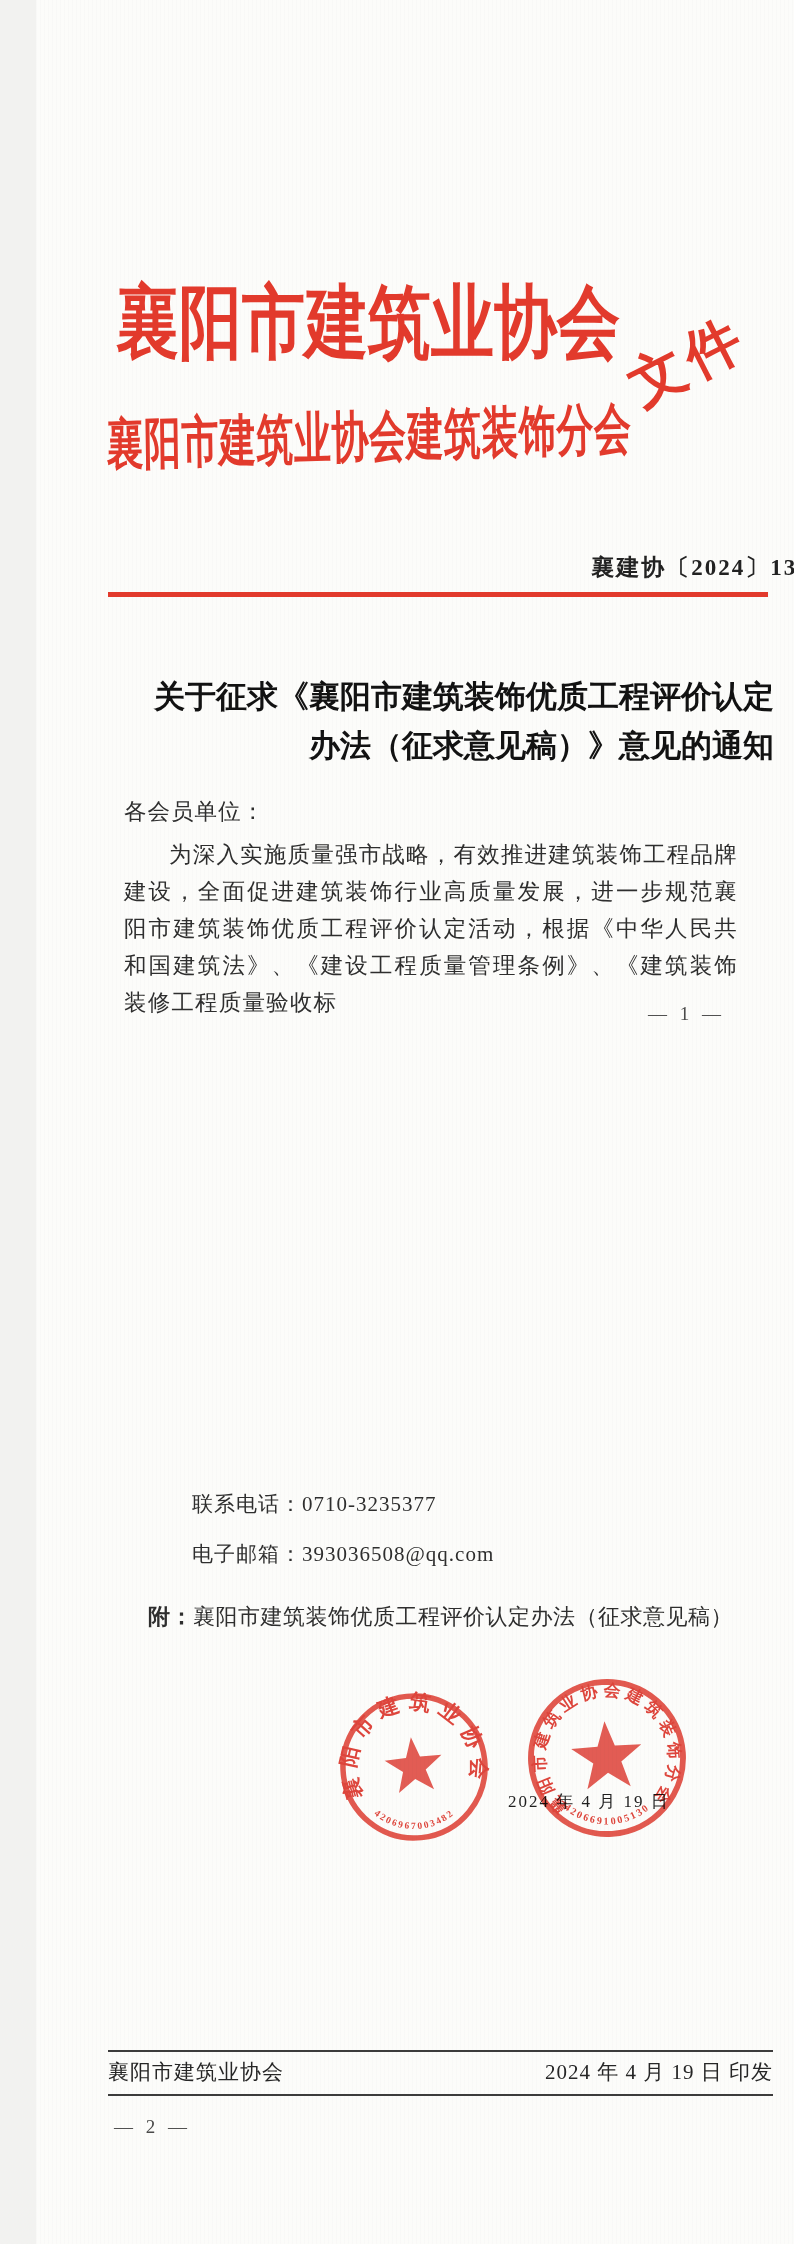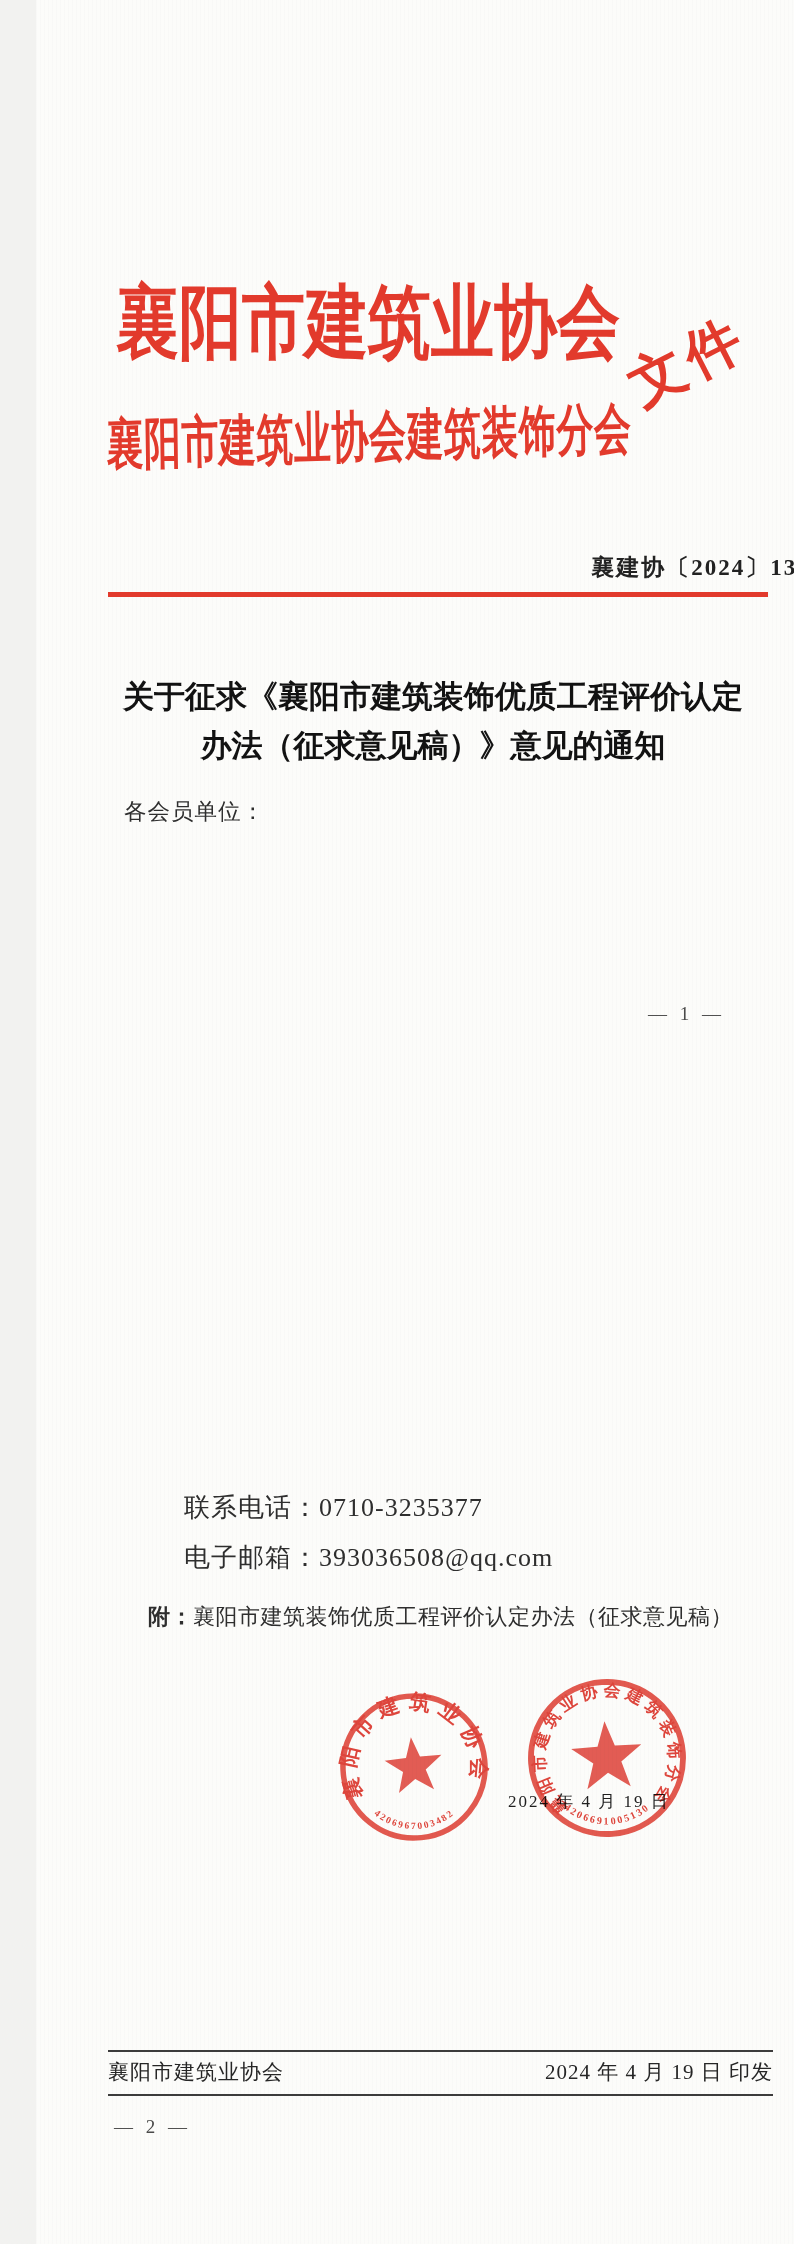--- a/index.html
+++ b/index.html
@@ -42,7 +42,7 @@
     background:var(--red);
   }
   .title{
-    position:absolute;left:56px;top:672px;width:682px;text-align:center;
+    position:absolute;left:56px;top:672px;width:682px;text-align:right;
     font-family:"Liberation Sans","DejaVu Sans",sans-serif;
     font-size:31px;font-weight:bold;color:#121212;line-height:49px;
   }

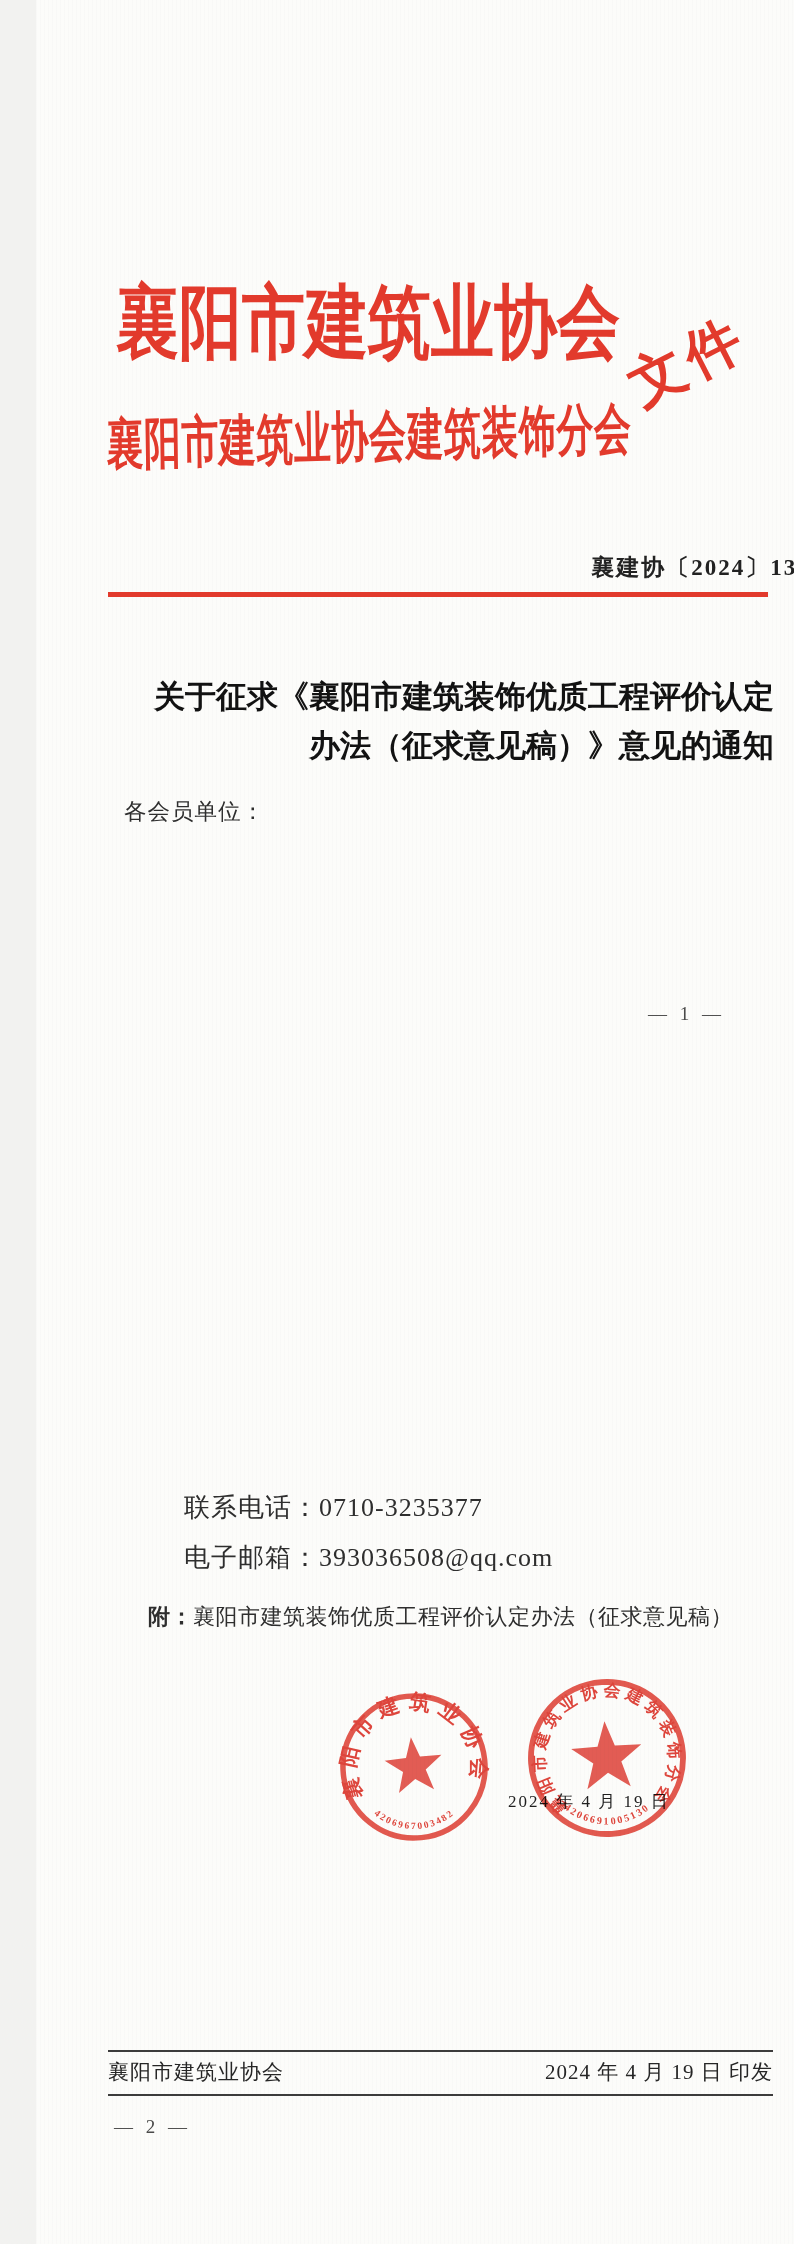--- a/index.html
+++ b/index.html
@@ -114,6 +114,7 @@
   </div>
 
   <div class="salutation">各会员单位：</div>
+  <div class="para para-p1">为深入实施质量强市战略，有效推进建筑装饰工程品牌建设，全面促进建筑装饰行业高质量发展，进一步规范襄阳市建筑装饰优质工程评价认定活动，根据《中华人民共和国建筑法》、《建设工程质量管理条例》、《建筑装饰装修工程质量验收标</div>
   <div class="pagenum p1num">— 1 —</div>
 
   <div class="contact phone">联系电话：0710-3235377</div>

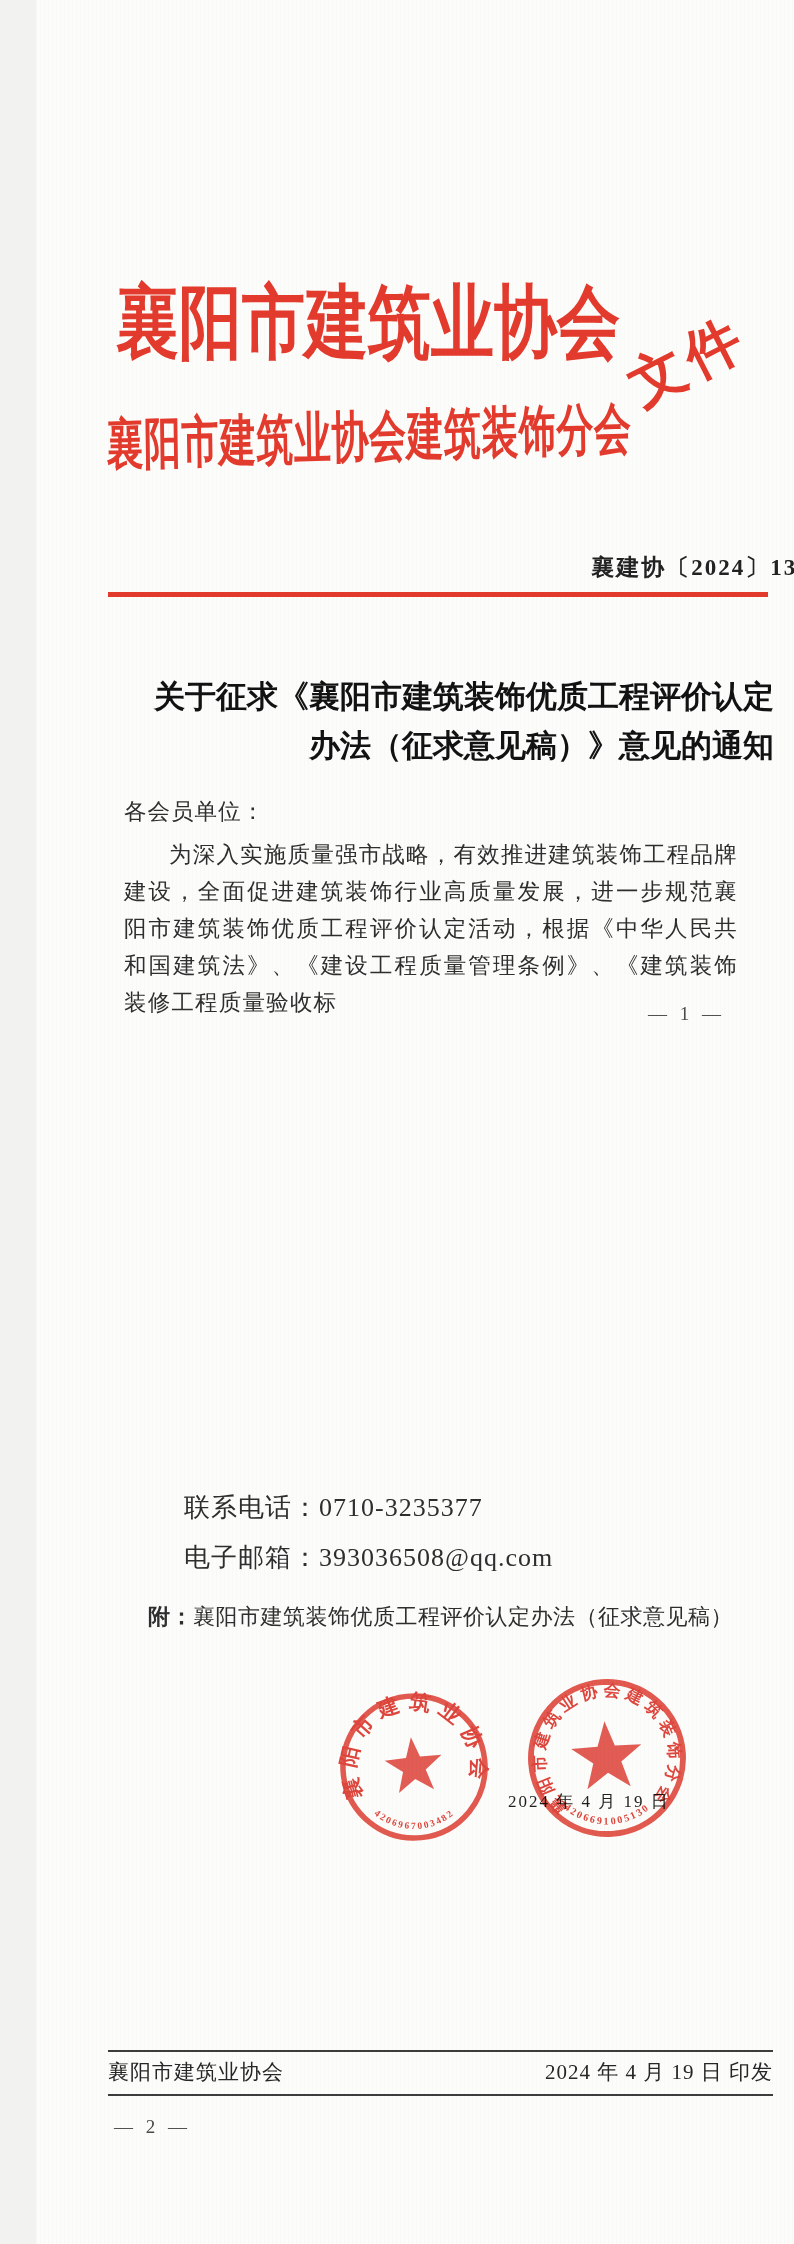--- a/index.html
+++ b/index.html
@@ -62,7 +62,7 @@
   .p1num{left:612px;top:1003px;}
   .p2num{left:78px;top:2116px;}
   .contact{
-    position:absolute;left:148px;font-size:26px;letter-spacing:1px;white-space:nowrap;
+    position:absolute;left:156px;font-size:21px;letter-spacing:1px;white-space:nowrap;
   }
   .phone{top:1490px;}
   .email{top:1540px;}

